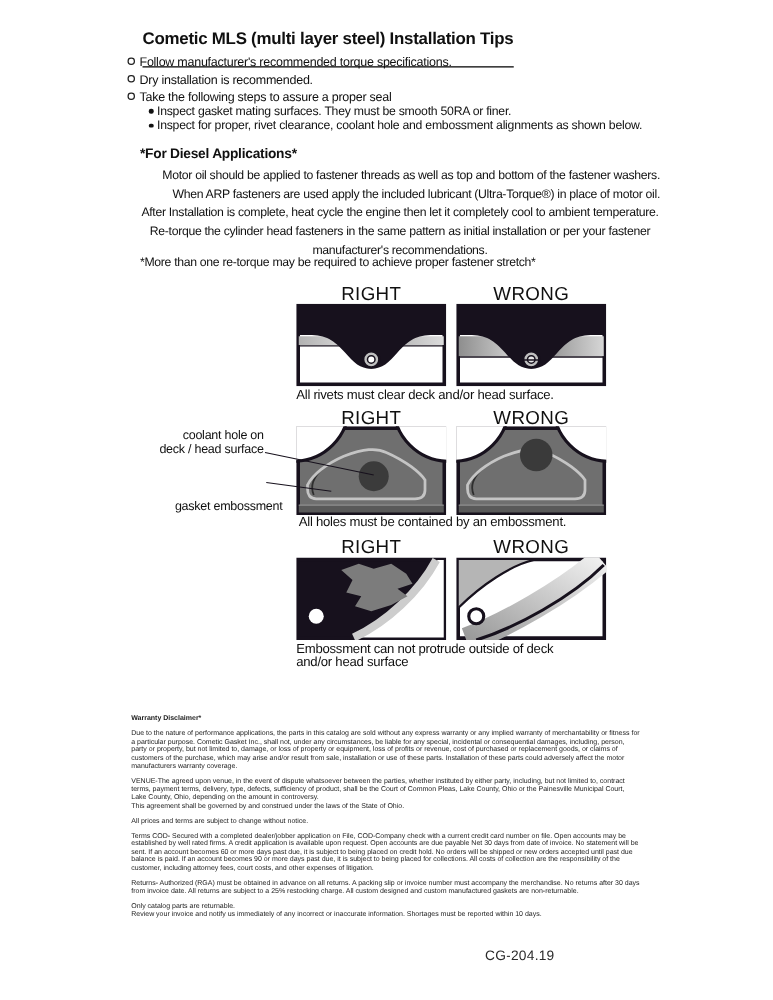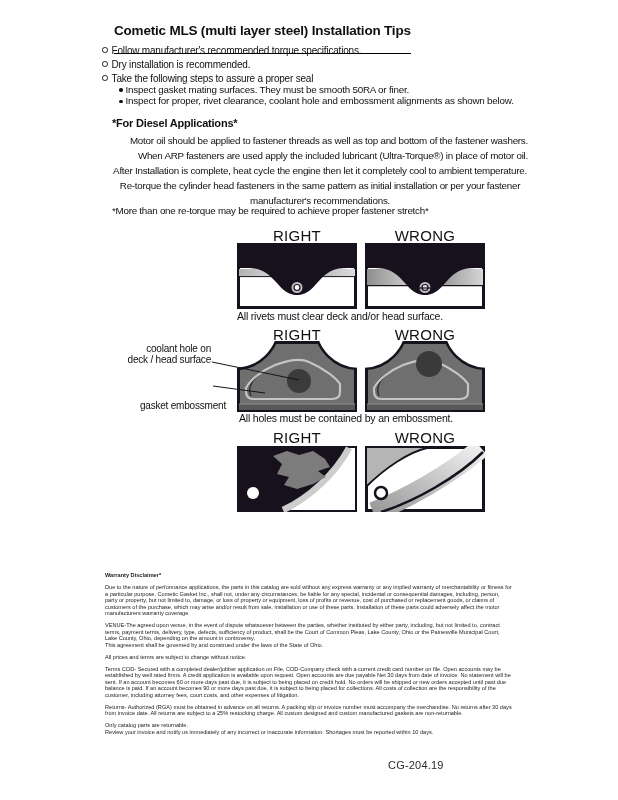--- a/index.html
+++ b/index.html
@@ -168,6 +168,7 @@
     </svg>
   </div>
   <div class="abs caption" style="left:237px;top:514px;">
+    <div>Embossment can not protrude outside of deck</div>
   </div>
 
   <div class="abs legal">

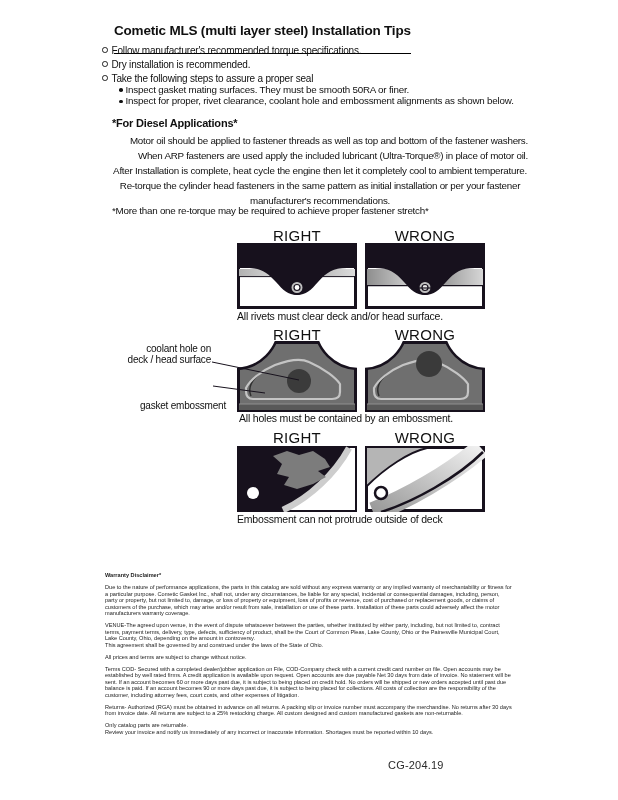--- a/index.html
+++ b/index.html
@@ -169,6 +169,7 @@
   </div>
   <div class="abs caption" style="left:237px;top:514px;">
     <div>Embossment can not protrude outside of deck</div>
+    <div>and/or head surface</div>
   </div>
 
   <div class="abs legal">

